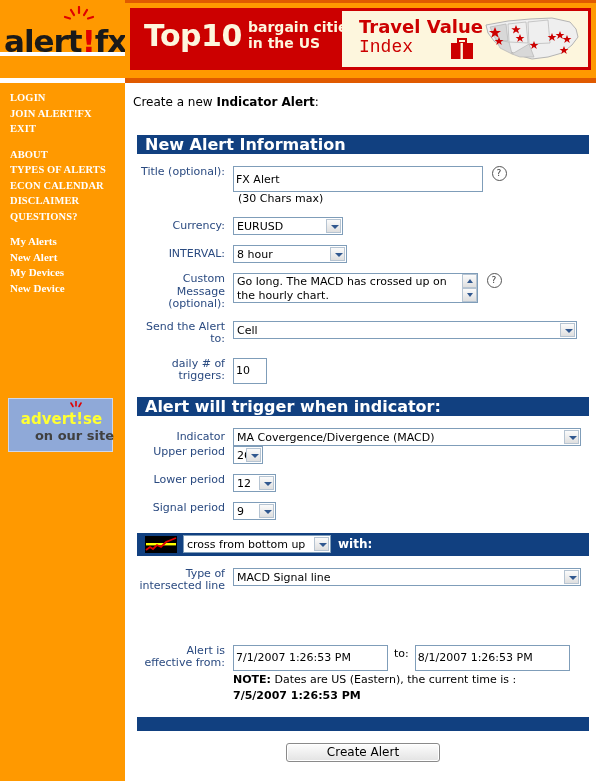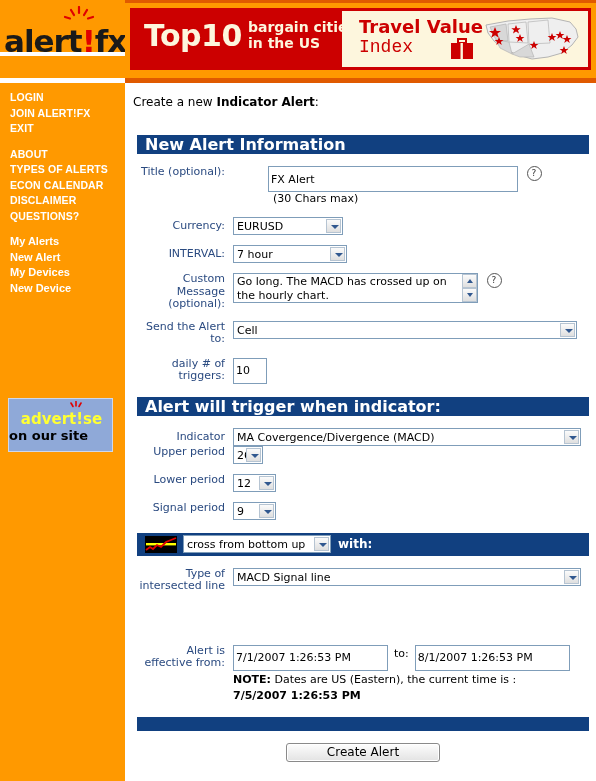--- a/index.html
+++ b/index.html
@@ -41,7 +41,7 @@
   .nav a{
     display:block;color:#ffffff;text-decoration:none;
     font-weight:bold;line-height:15.5px;
-    font-family:Liberation Sans, sans-serif;
+    font-family:Liberation Serif, serif;
   }
   .nav a.caps{font-size:10.5px;letter-spacing:0.1px;}
   .nav a.mixed{font-size:11px;}

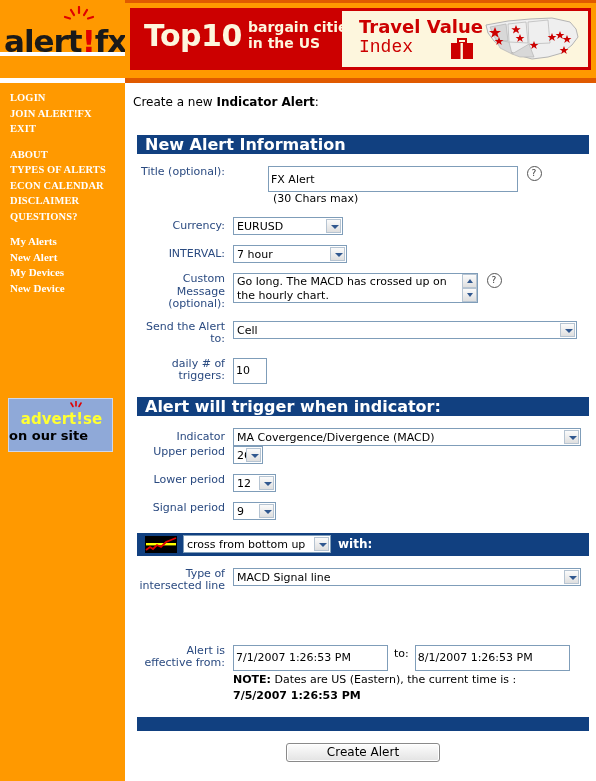--- a/index.html
+++ b/index.html
@@ -325,7 +325,7 @@
 
       <div class="secbar">New Alert Information</div>
 
-      <div class="row" style="margin-top:12px;gap:35px;">
+      <div class="row" style="margin-top:12px;">
         <div class="lbl">Title (optional):</div>
         <div class="fld">
           <input class="txt" style="width: 250px;" value="FX Alert">

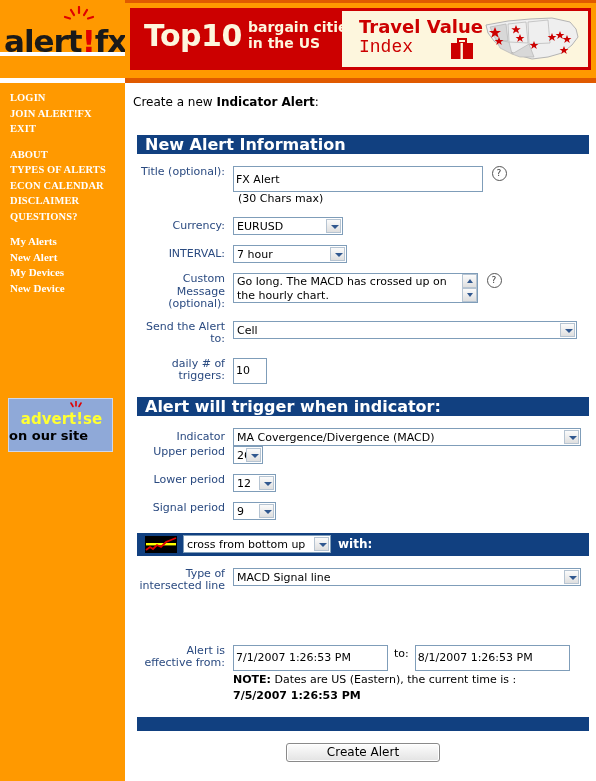--- a/index.html
+++ b/index.html
@@ -348,7 +348,7 @@
         <div class="lbl" style="line-height:18px;">INTERVAL:</div>
         <div class="fld">
           <div class="sel" style="width:114px;">
-            <span class="val">7 hour</span>
+            <span class="val">8 hour</span>
             <span class="arw"></span>
           </div>
         </div>

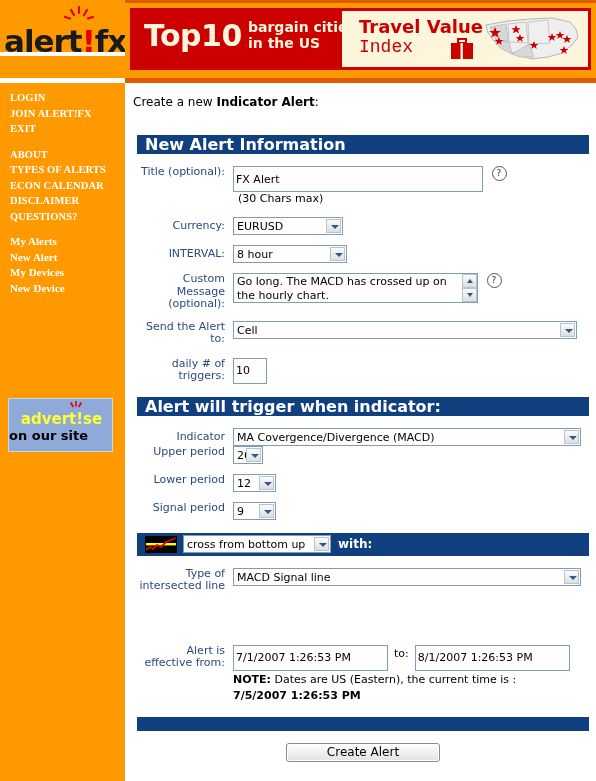--- a/index.html
+++ b/index.html
@@ -58,8 +58,8 @@
     font-family:"DejaVu Sans","Liberation Sans",sans-serif;
   }
   .ad-line2{
-    position:absolute;left:0;top:29px;width:105px;text-align:left;
-    color:#000000;font-weight:bold;font-size:13px;
+    position:absolute;left:0;top:29px;width:105px;text-align:right;
+    color:#404040;font-weight:bold;font-size:13px;
     font-family:"DejaVu Sans","Liberation Sans",sans-serif;
   }
   .ad-spark{position:absolute;left:58px;top:2px;width:18px;height:14px;}

